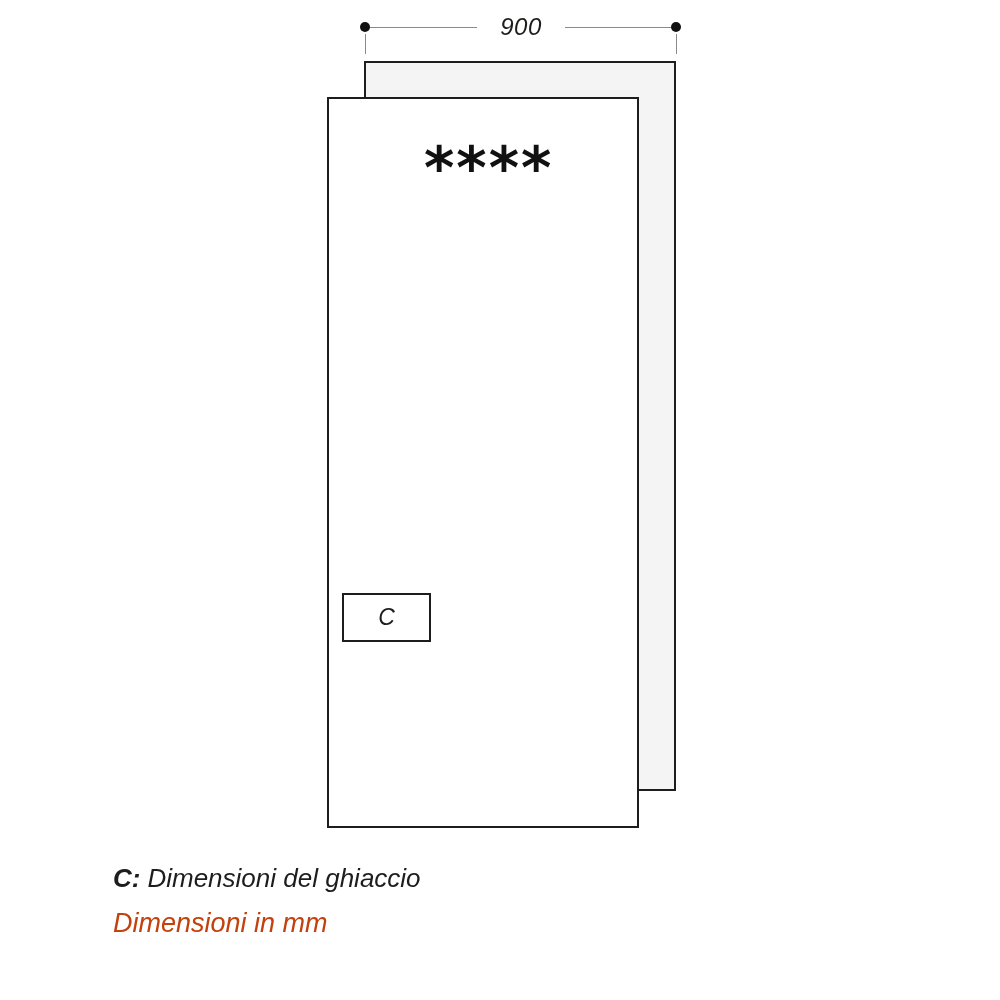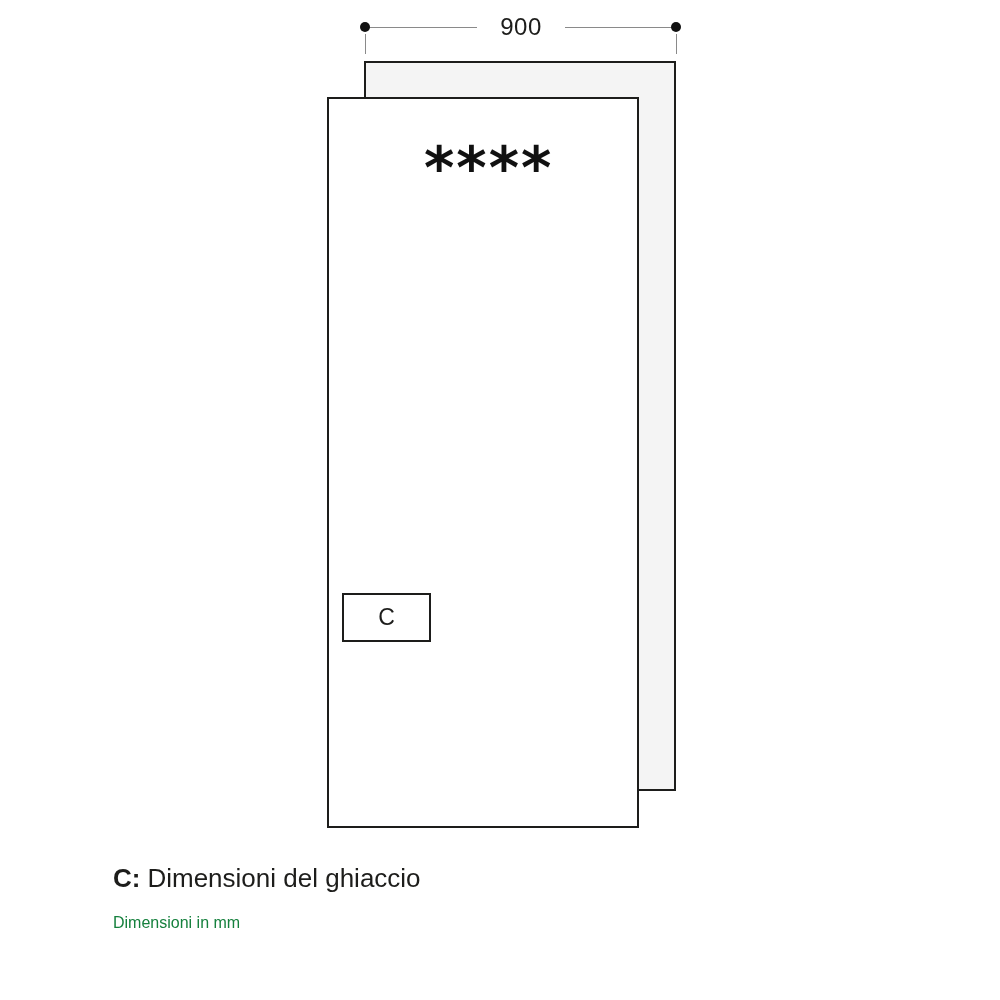--- a/index.html
+++ b/index.html
@@ -15,6 +15,7 @@
     overflow: hidden;
     font-family: "Liberation Sans", sans-serif;
     color: #1d1d1b;
+    font-style: italic;
   }
   
   .dim-line {

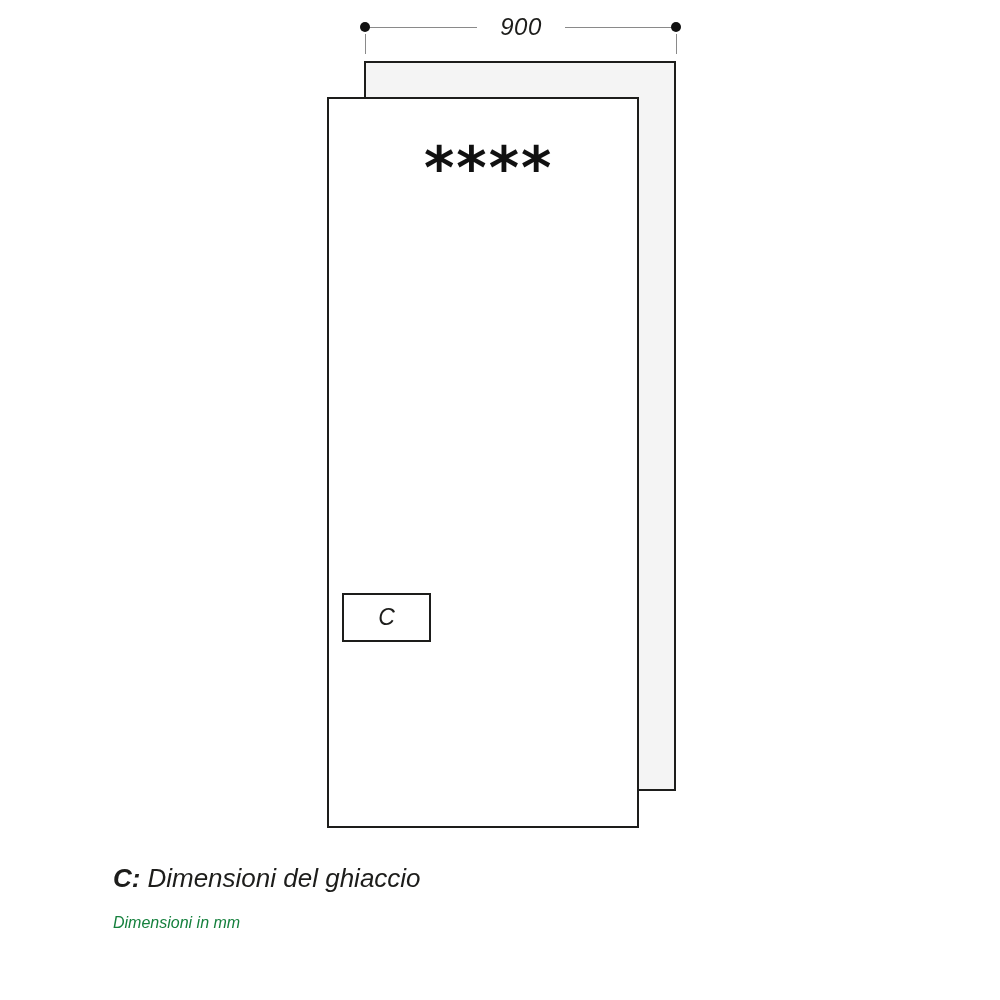--- a/index.html
+++ b/index.html
@@ -128,9 +128,9 @@
     position: absolute;
     left: 113px;
     top: 908px;
-    font-size: 16px;
+    font-size: 27px;
     line-height: 30px;
-    color: #15803d;
+    color: #c2410c;
     white-space: nowrap;
   }
 </style>

